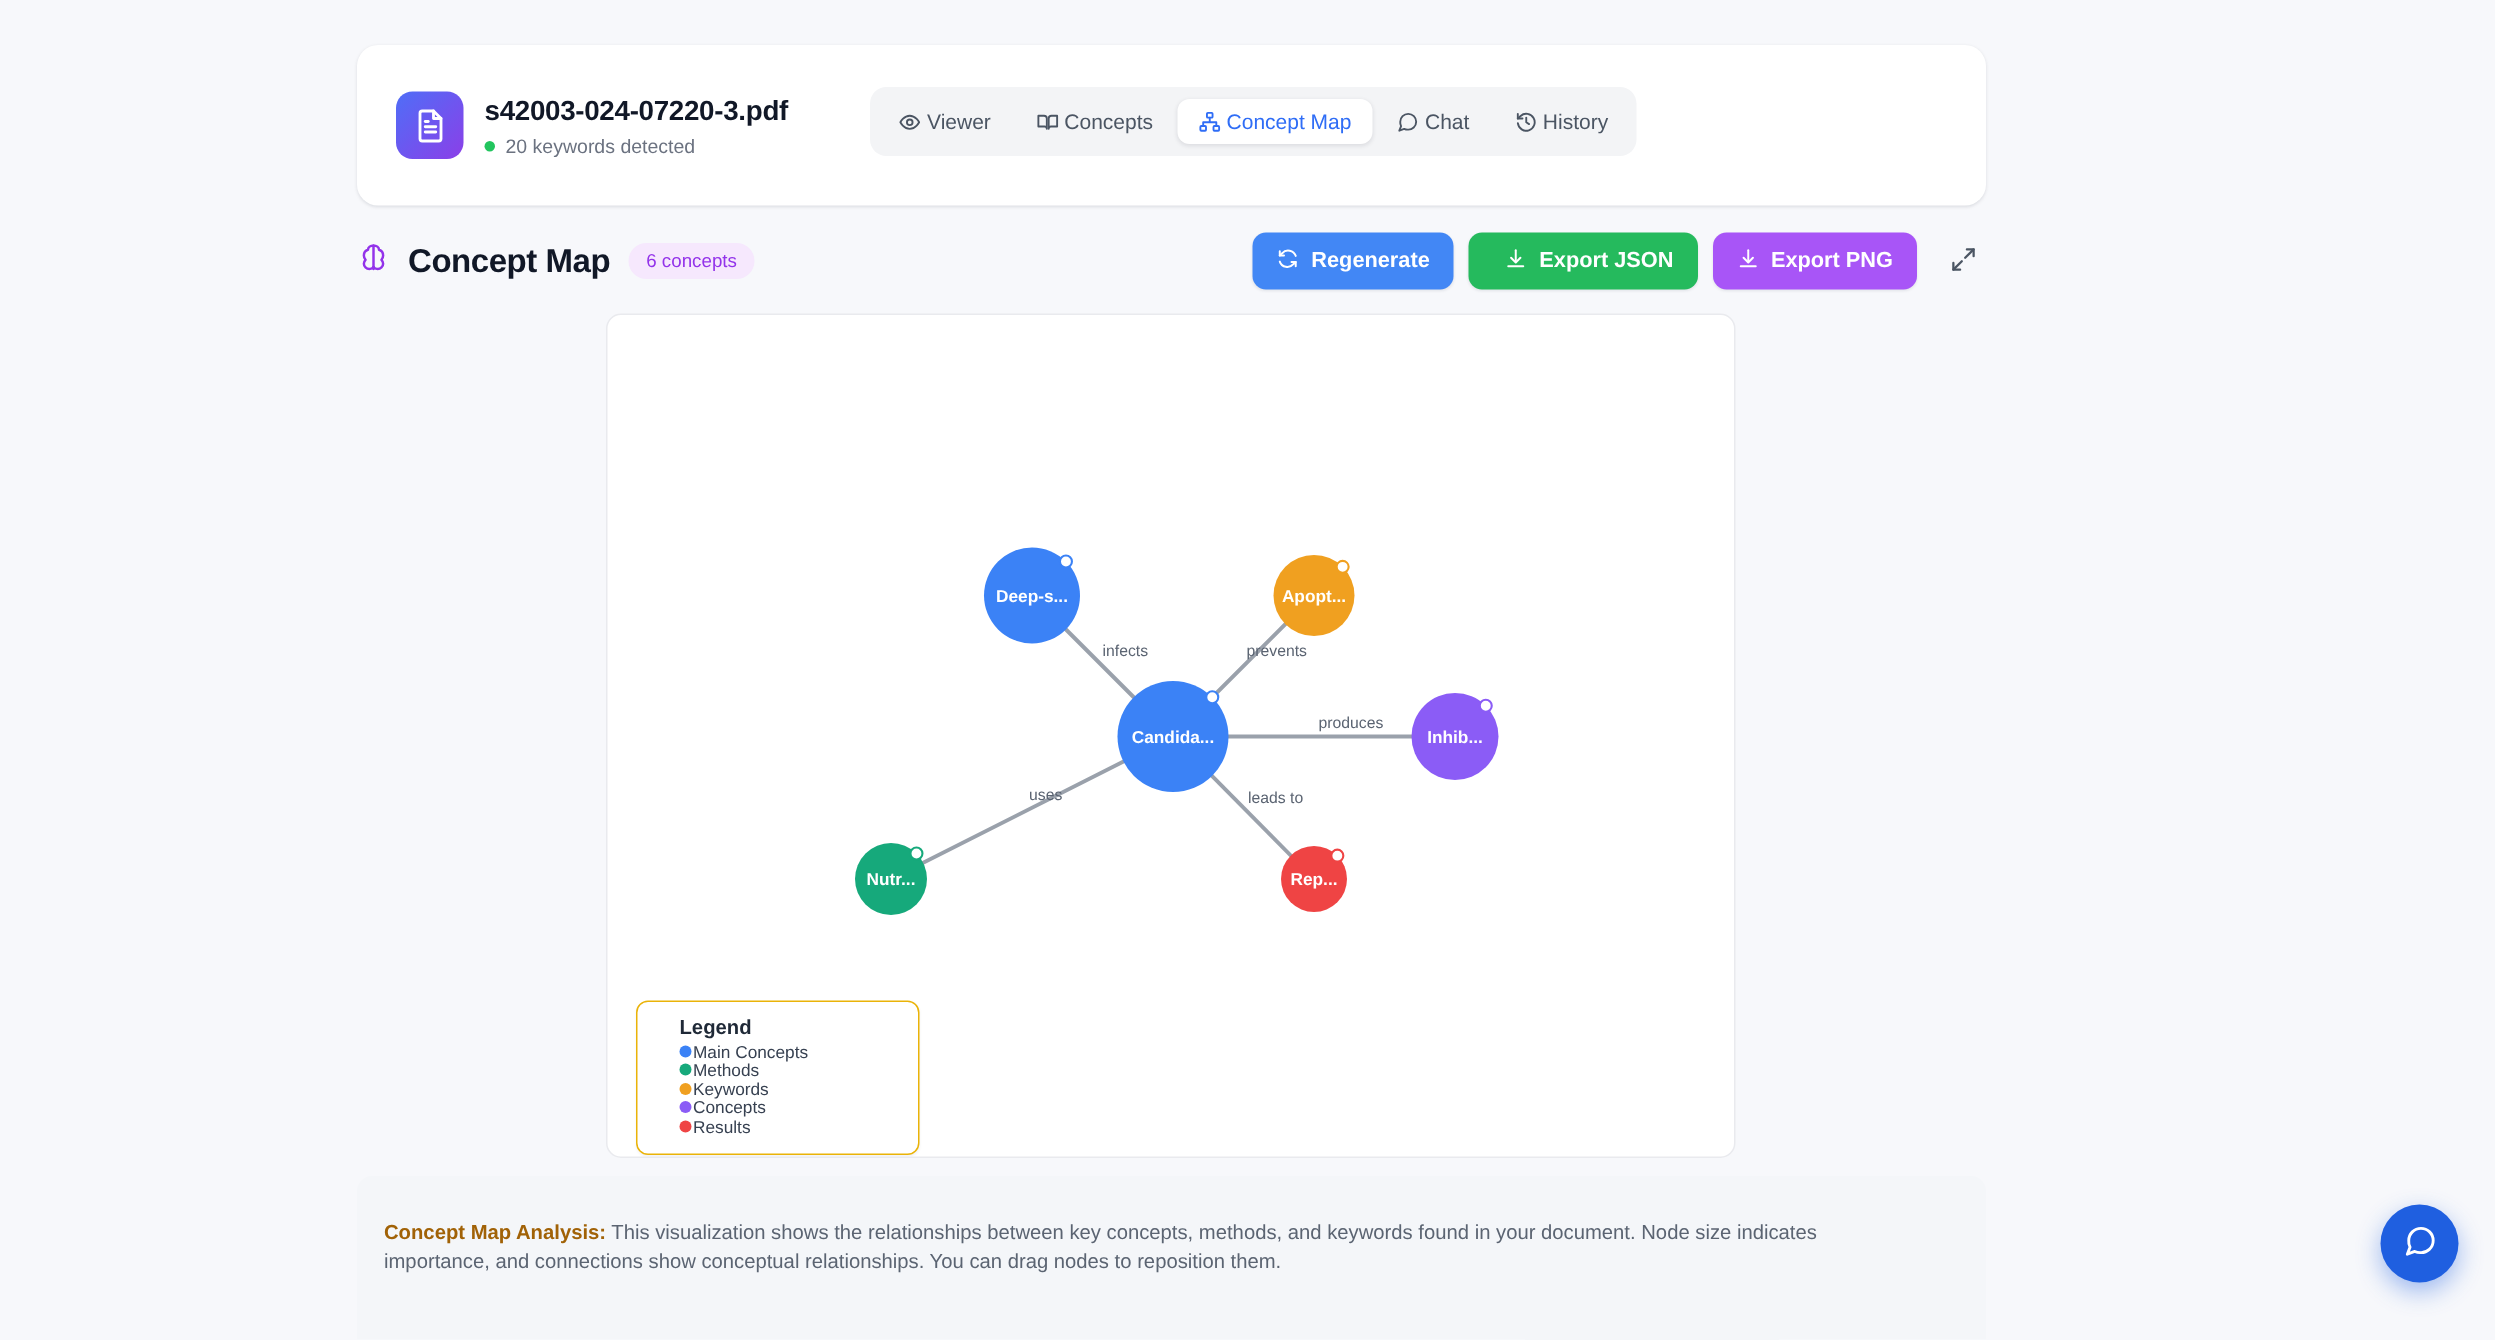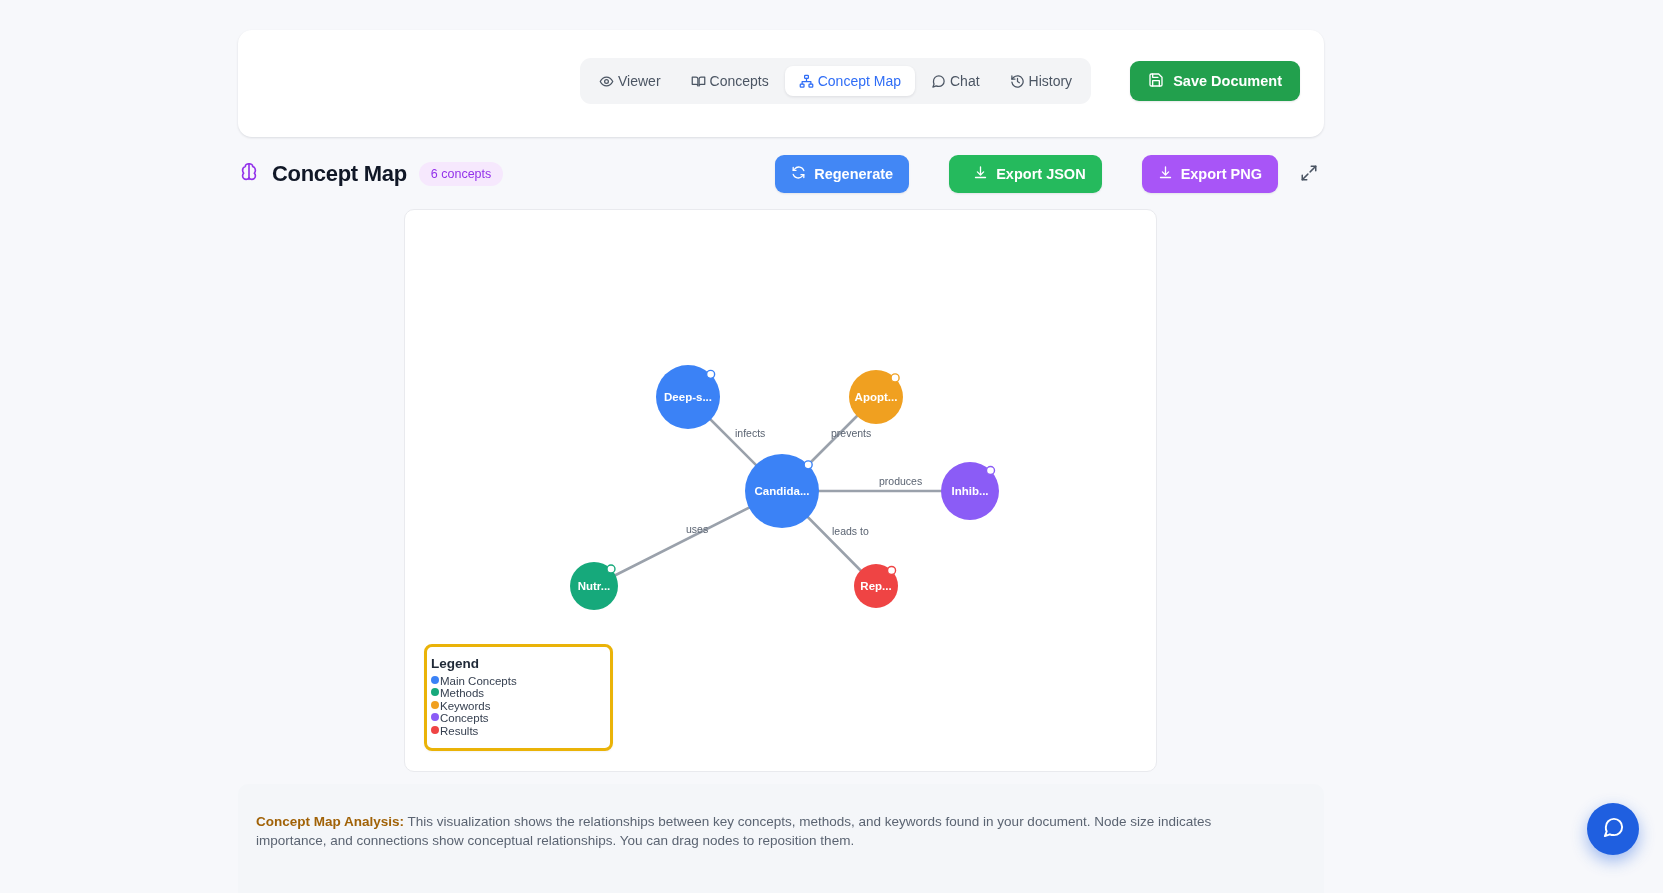--- a/index.html
+++ b/index.html
@@ -152,6 +152,24 @@
 
   <div class="doc-card">
 
+    <div class="doc-ident">
+      <div class="doc-icon">
+        <svg width="24" height="24" viewBox="0 0 24 24" fill="none" stroke="#ffffff" stroke-width="1.9" stroke-linecap="round" stroke-linejoin="round">
+          <path d="M14 2H6.5A1.5 1.5 0 0 0 5 3.5v17A1.5 1.5 0 0 0 6.5 22h11a1.5 1.5 0 0 0 1.5-1.5V7z"></path>
+          <path d="M14 2v5h5"></path>
+          <path d="M8.5 12.5h7"></path>
+            <path d="M8.5 16h7"></path>
+            <path d="M8.5 9h2"></path>
+        </svg>
+      </div>
+      <div class="doc-meta">
+        <div class="doc-title">s42003-024-07220-3.pdf</div>
+        <div class="doc-sub">
+          <span class="dot-green"></span>
+          <span>20 keywords detected</span>
+        </div>
+      </div>
+    </div>
 
     <div class="tabs">
       <button class="tab">

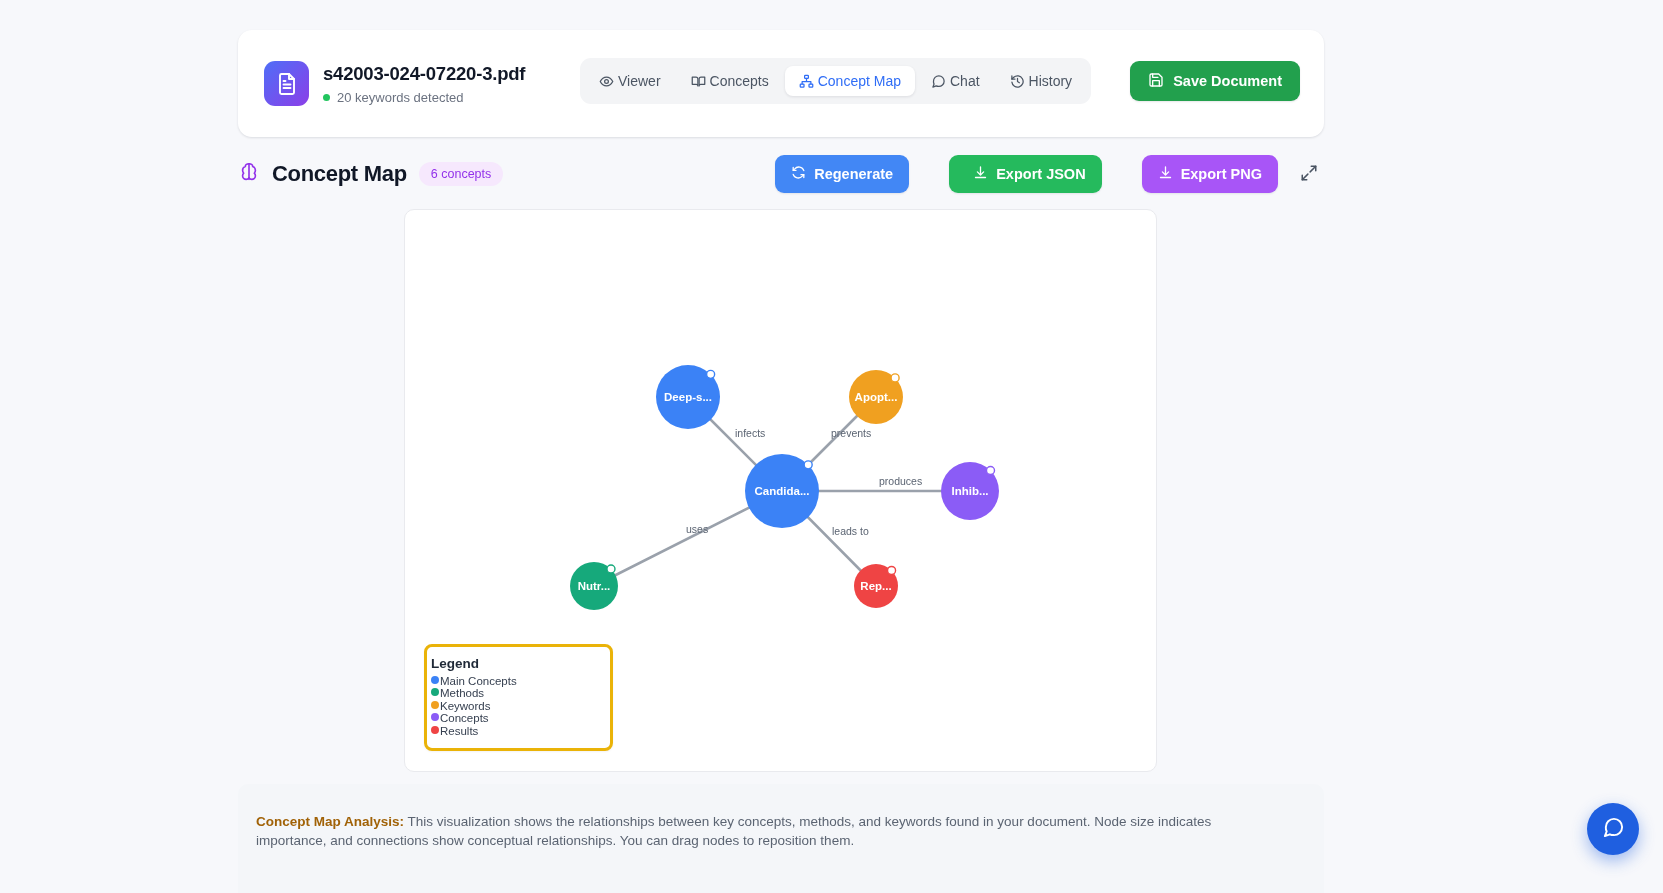--- a/index.html
+++ b/index.html
@@ -225,16 +225,6 @@
       </button>
     </div>
 
-    <button class="save-btn">
-      <span>
-        <svg width="16" height="16" viewBox="0 0 24 24" fill="none" stroke="#ffffff" stroke-width="2" stroke-linecap="round" stroke-linejoin="round">
-          <path d="M19 21H5a2 2 0 0 1-2-2V5a2 2 0 0 1 2-2h11l5 5v11a2 2 0 0 1-2 2z"></path>
-          <path d="M17 21v-8H7v8"></path>
-            <path d="M7 3v5h8"></path>
-        </svg>
-      </span>
-      <span>Save Document</span>
-    </button>
   </div>
 
   <div class="cm-toolbar">

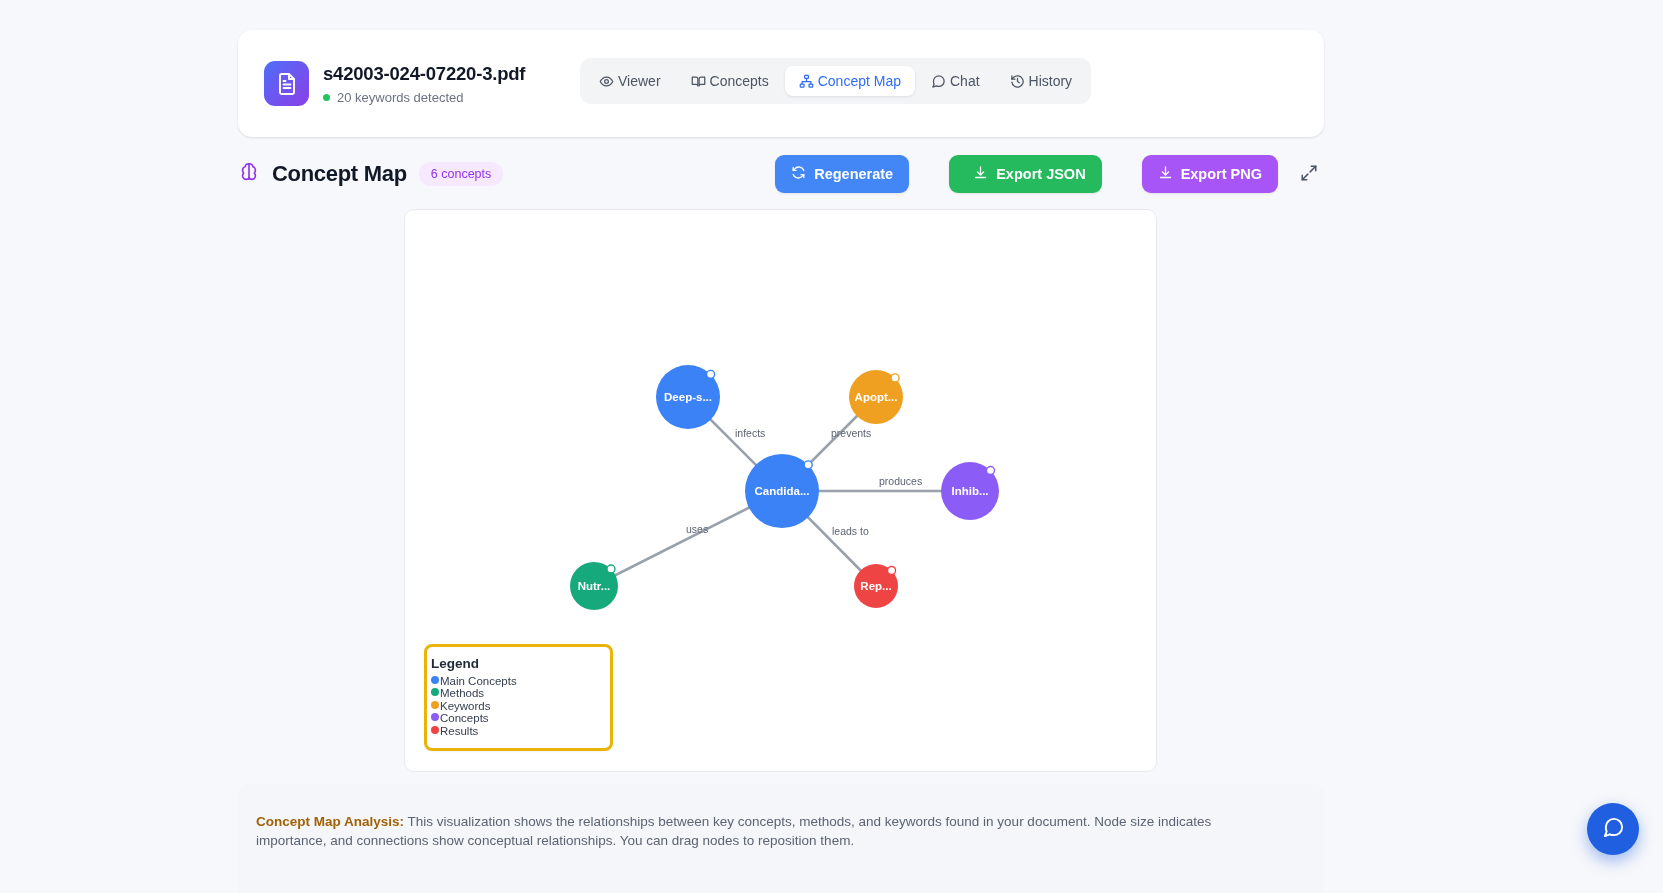--- a/index.html
+++ b/index.html
@@ -86,7 +86,6 @@
     color:#fff; font-size:14.5px; font-weight:600; cursor:pointer;
     font-family:"Liberation Sans", sans-serif;
     box-shadow: 0 1px 2px rgba(16,24,40,.09);
-    margin-left: 30px;
   }
   .act-regen { background:#4287f5; }
   .act-json  { background:#25ba5d;padding-left:24px; }

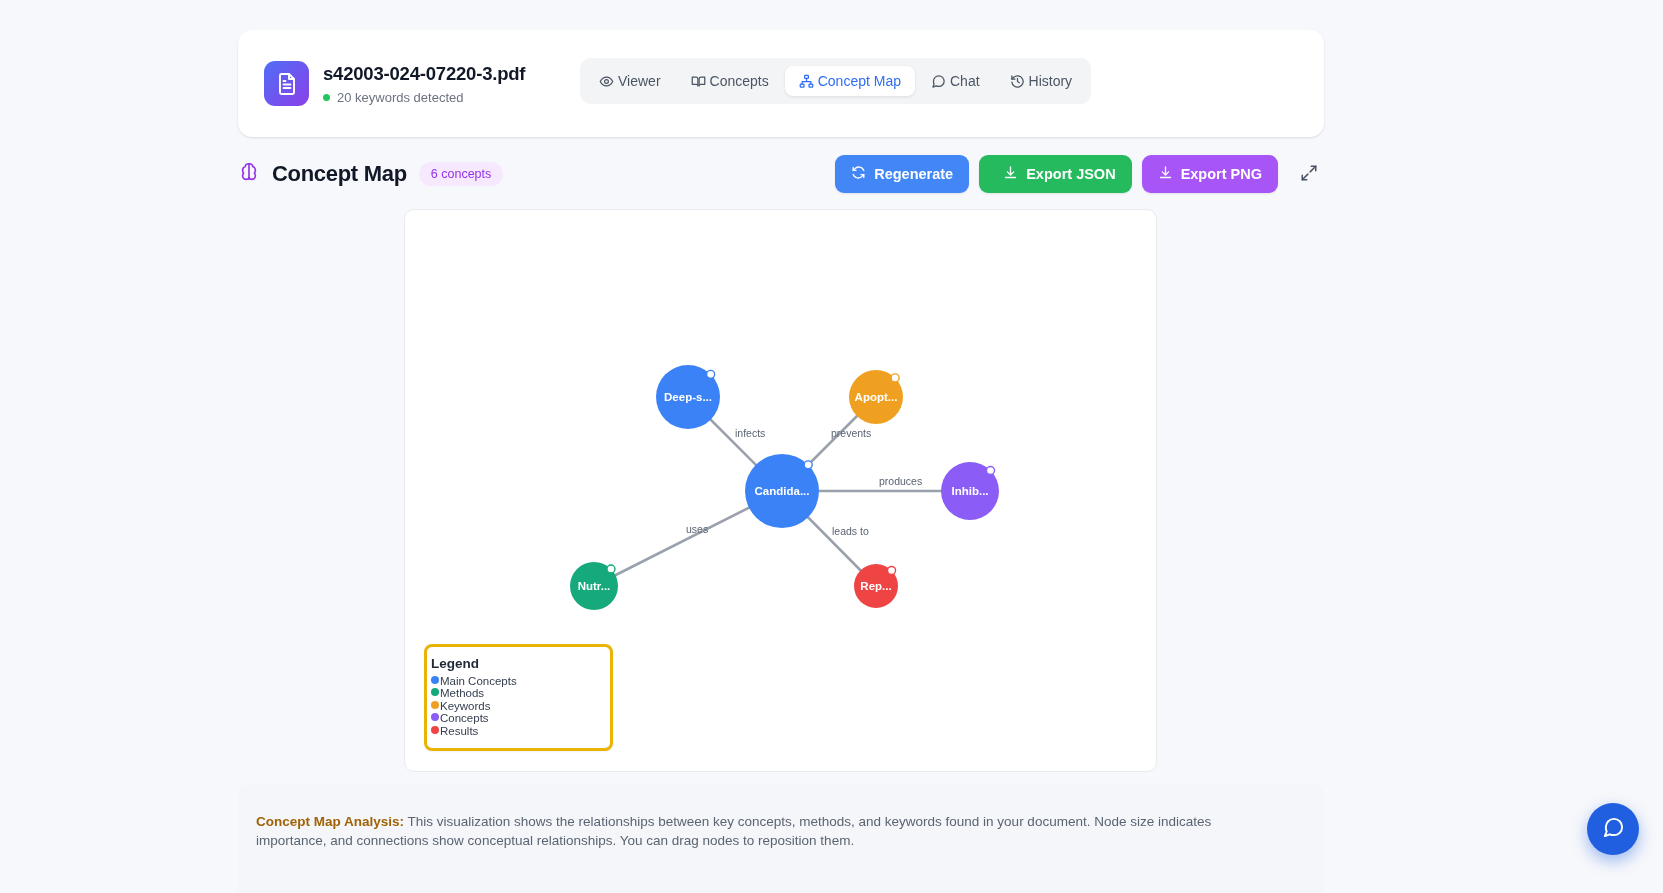--- a/index.html
+++ b/index.html
@@ -107,10 +107,10 @@
 
   
   .legend {
-    position:absolute; left:19px; top:434px;
+    position:absolute; left:19px; top:457px;
     width:189px;
-    background:#ffffff; border:3px solid #eab308; border-radius:8px;
-    padding:9px 12px 10px 4px;
+    background:#ffffff; border:1px solid #eab308; border-radius:8px;
+    padding:9px 12px 10px 28px;
     box-shadow: 0 1px 2px rgba(16,24,40,.05);
   }
   .legend-title { font-size:13.5px; font-weight:700; color:#1f2937; margin-bottom:4px; }

